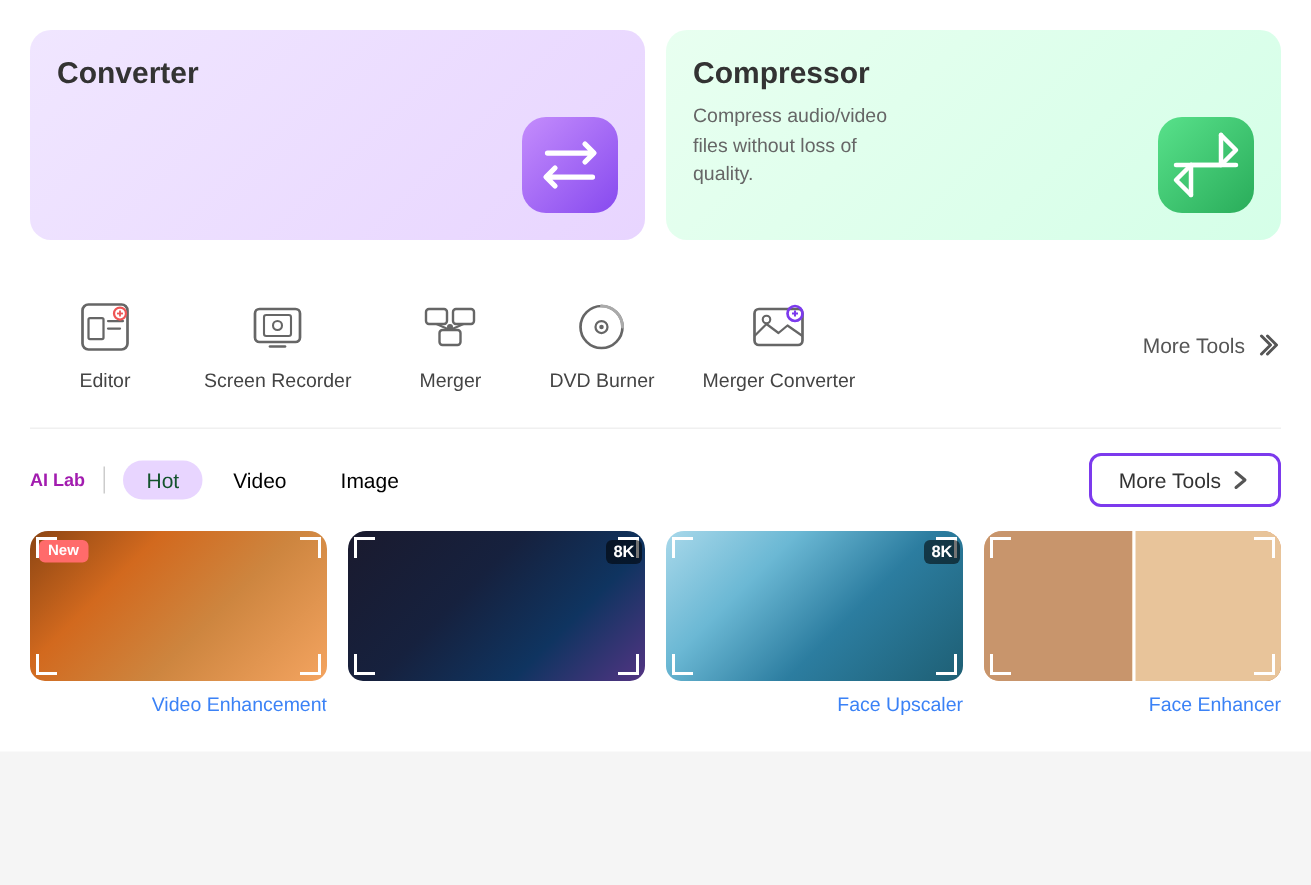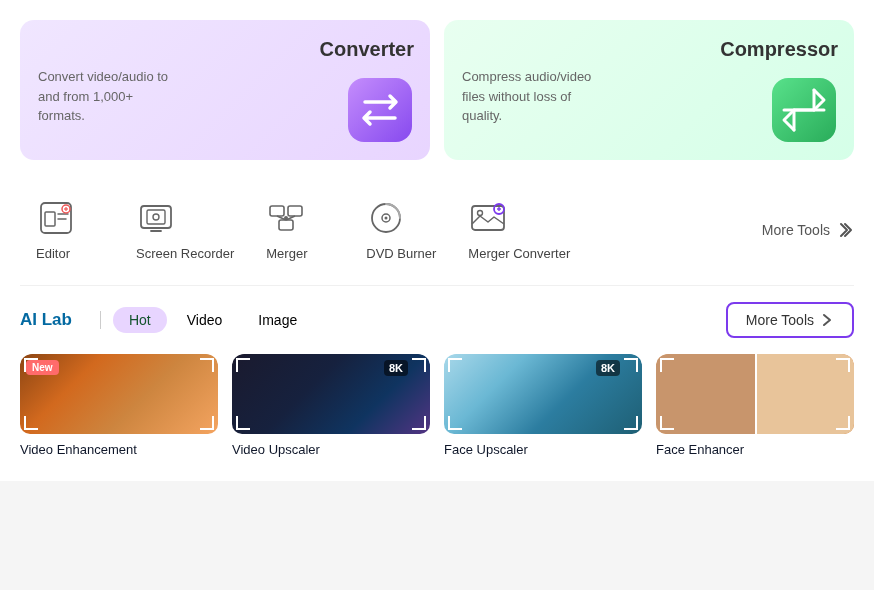--- a/index.html
+++ b/index.html
@@ -50,7 +50,6 @@
       font-weight: 600;
       color: #333;
       margin-bottom: 6px;
-      text-align: right;
     }
 
     .card-desc {

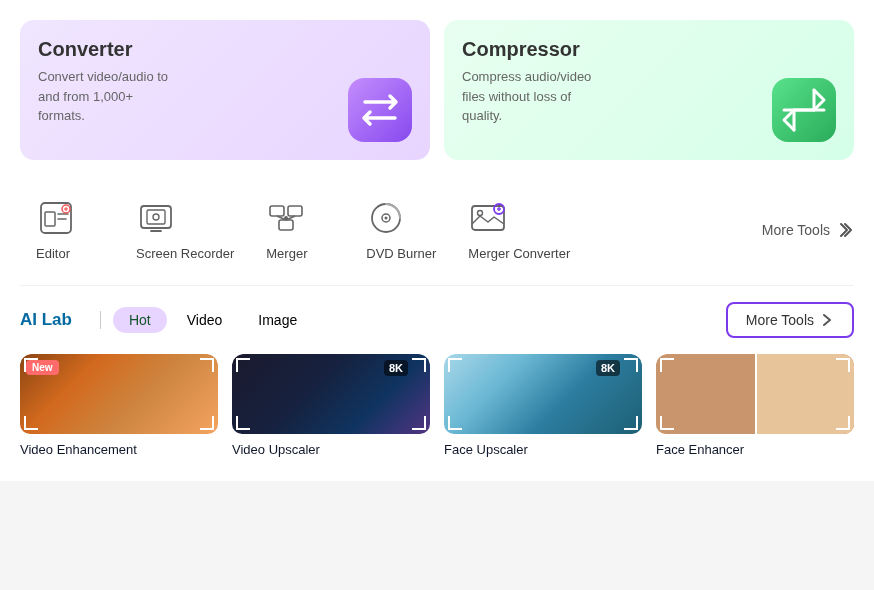--- a/index.html
+++ b/index.html
@@ -294,7 +294,6 @@
 
     <div class="card card-converter">
       <div class="card-title">Converter</div>
-      <div class="card-desc">Convert video/audio to and from 1,000+ formats.</div>
       <div class="card-icon">
         <svg width="80" height="80" viewBox="0 0 80 80">
           <defs>

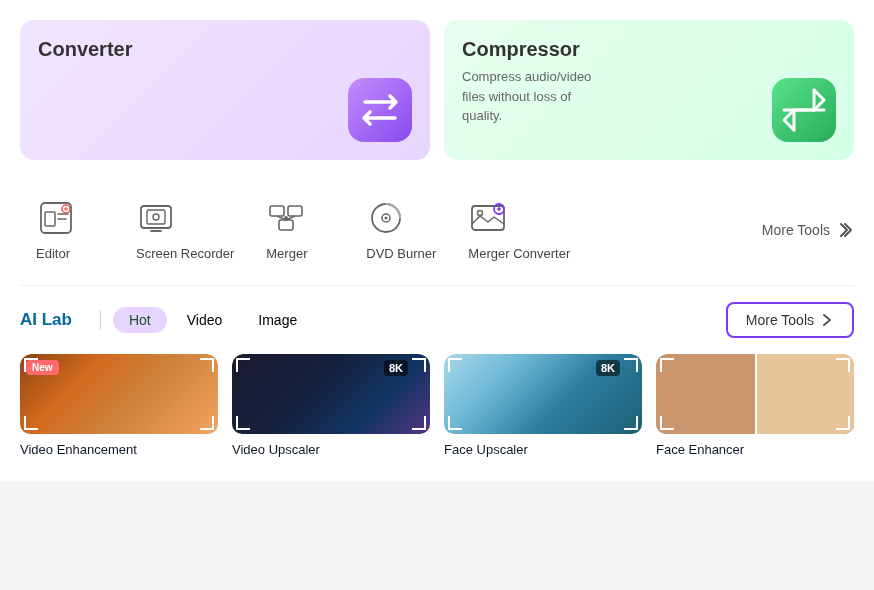--- a/index.html
+++ b/index.html
@@ -79,6 +79,7 @@
     .tool-item {
       display: flex;
       flex-direction: column;
+      align-items: center;
       gap: 8px;
       cursor: pointer;
       padding: 8px 16px;

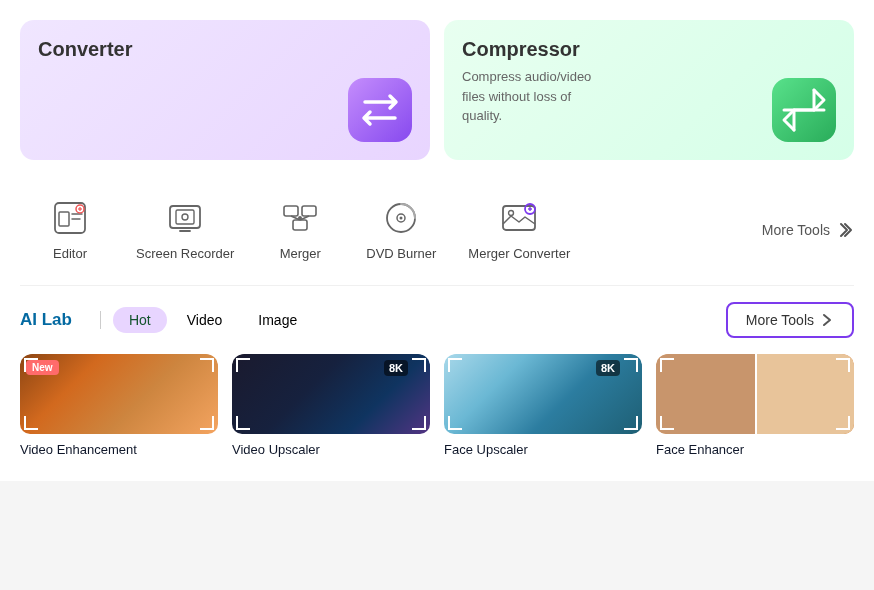--- a/index.html
+++ b/index.html
@@ -121,10 +121,10 @@
     }
 
     .ai-lab-label {
-      font-size: 17px;
+      font-size: 12px;
       font-weight: 600;
-      color: #0369a1;
-      margin-right: 28px;
+      color: #a21caf;
+      margin-right: 12px;
     }
 
     .divider-v {

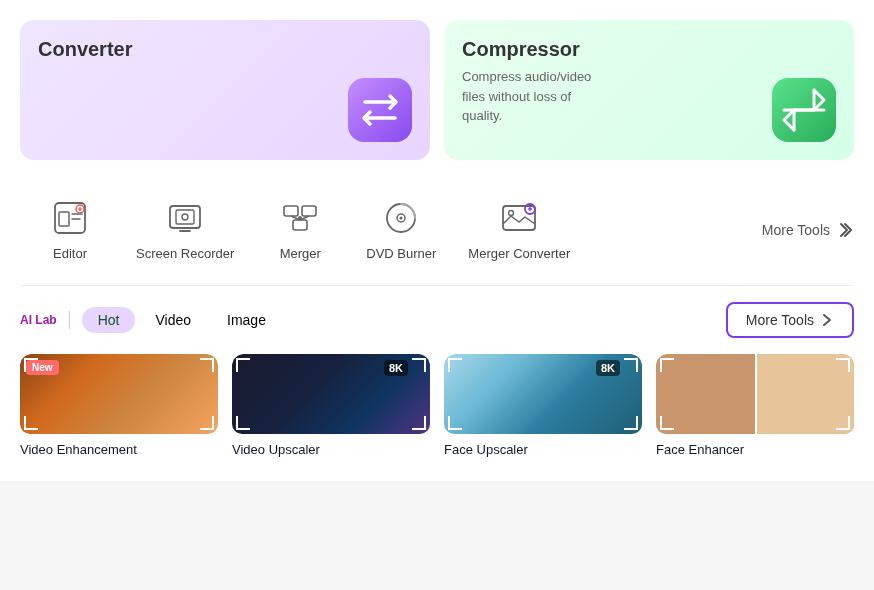--- a/index.html
+++ b/index.html
@@ -181,7 +181,7 @@
 
     .ai-card-img {
       width: 100%;
-      height: 80px;
+      height: 100px;
       border-radius: 10px;
       position: relative;
       overflow: hidden;

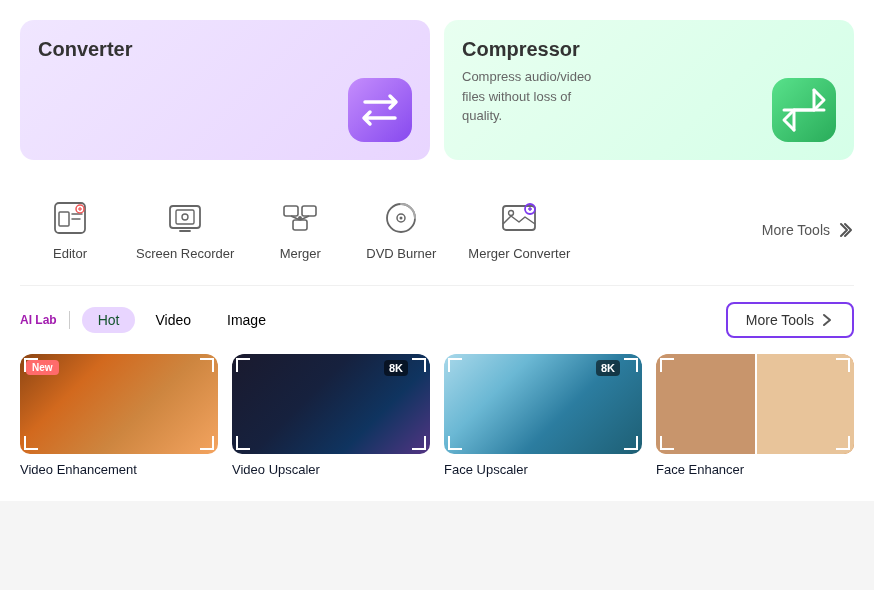--- a/index.html
+++ b/index.html
@@ -211,7 +211,7 @@
     .badge-res {
       position: absolute;
       top: 6px;
-      right: 22px;
+      right: 2px;
       background: rgba(0,0,0,0.55);
       color: white;
       font-size: 11px;

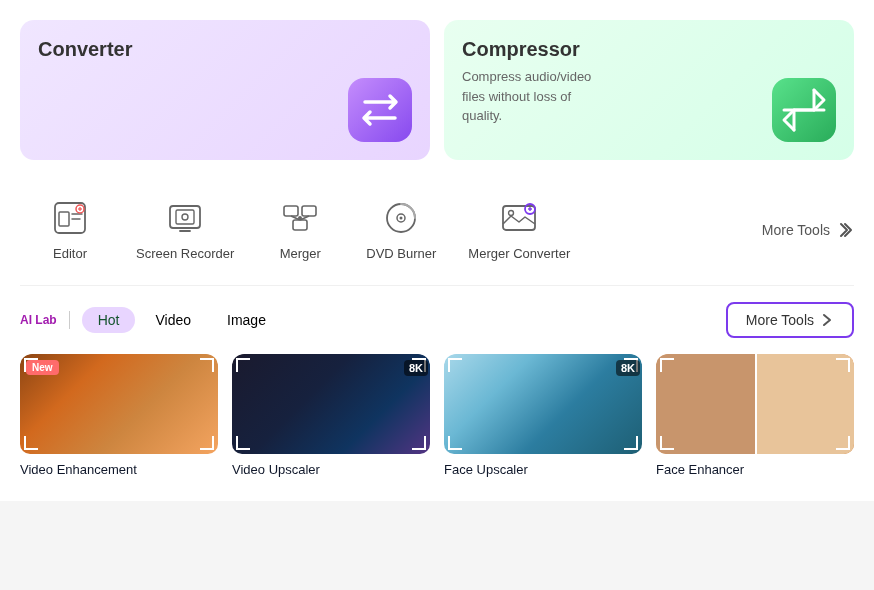--- a/index.html
+++ b/index.html
@@ -188,9 +188,9 @@
     }
 
     .ai-card-label {
-      text-align: left;
+      text-align: right;
       font-size: 13px;
-      color: #0f172a;
+      color: #3b82f6;
       margin-top: 8px;
       padding-bottom: 4px;
     }

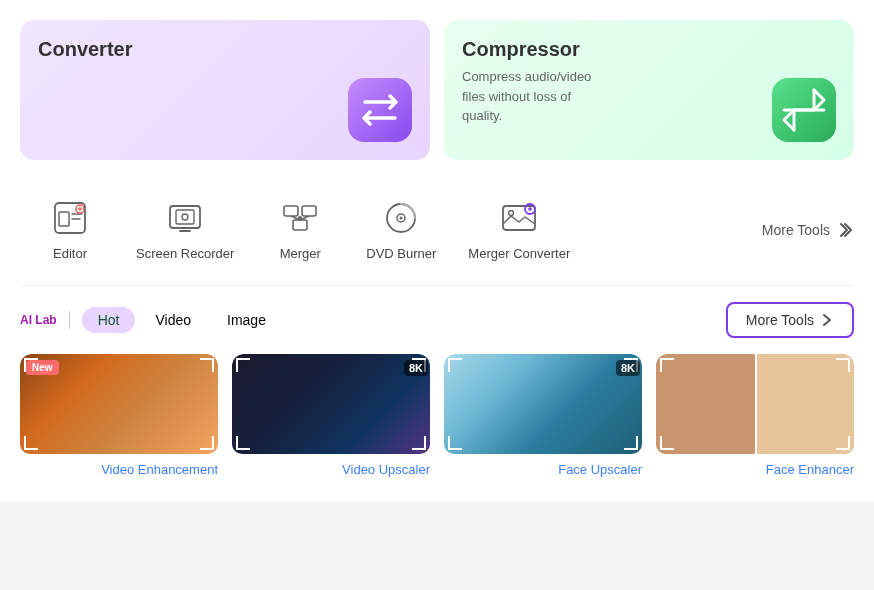--- a/index.html
+++ b/index.html
@@ -446,7 +446,6 @@
         <div class="corner-bl"></div>
         <div class="corner-br"></div>
       </div>
-      <div class="ai-card-label">Video Upscaler</div>
     </div>
 
     <div class="ai-card">

